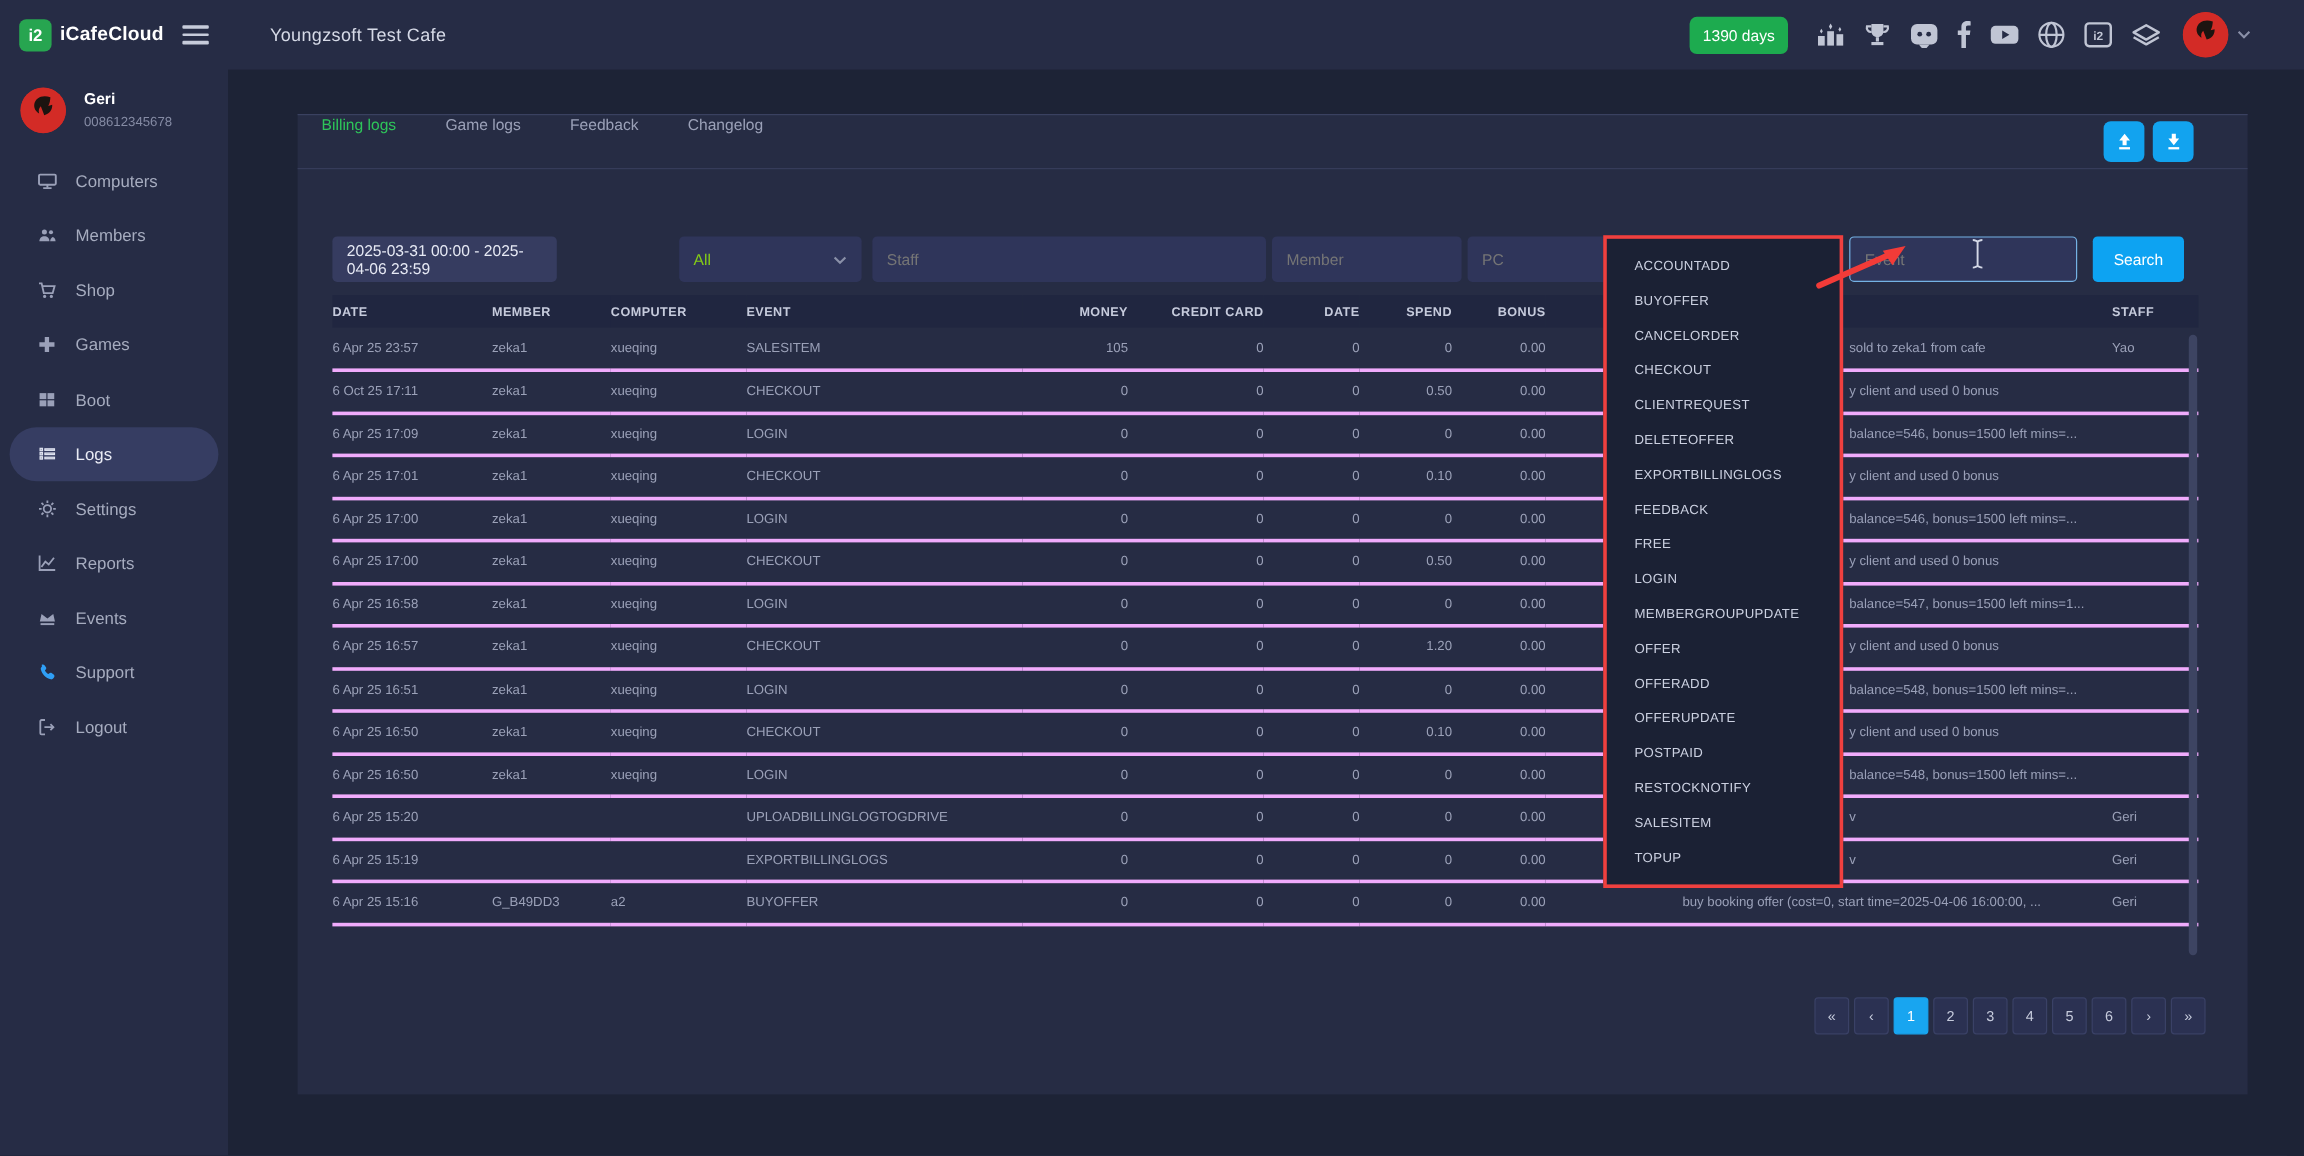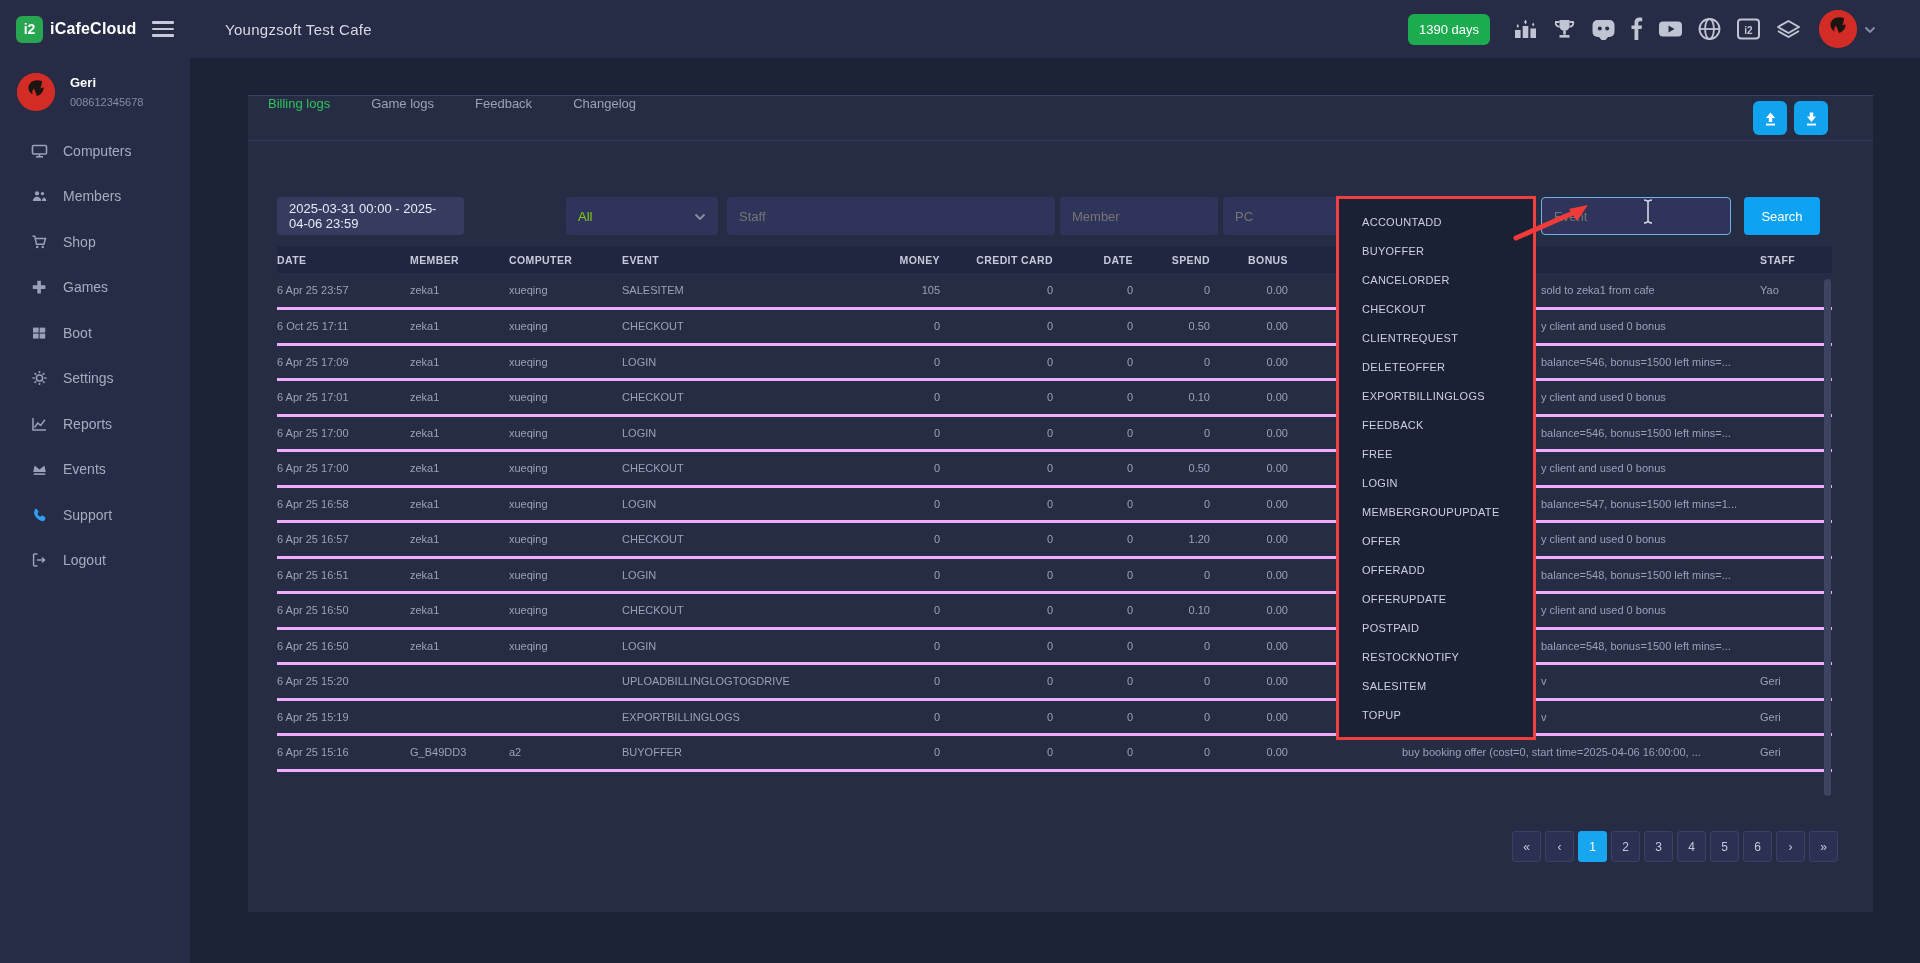--- a/index.html
+++ b/index.html
@@ -158,6 +158,21 @@
           </svg>
         </span>
         <span>Boot</span>
+      </div>
+      <div class="nav-item active">
+        <span class="icon">
+          <svg width="17" height="16">
+            <g fill="#9aa0b8">
+              <rect x="2.4" y="3.6" width="2" height="2"></rect>
+              <rect x="6.4" y="4" width="8" height="1.3"></rect>
+              <rect x="2.4" y="7.1" width="2" height="2"></rect>
+              <rect x="6.4" y="7.5" width="8" height="1.3"></rect>
+              <rect x="2.4" y="10.6" width="2" height="2"></rect>
+              <rect x="6.4" y="11" width="8" height="1.3"></rect>
+            </g>
+          </svg>
+        </span>
+        <span>Logs</span>
       </div>
       <div class="nav-item">
         <span class="icon">

